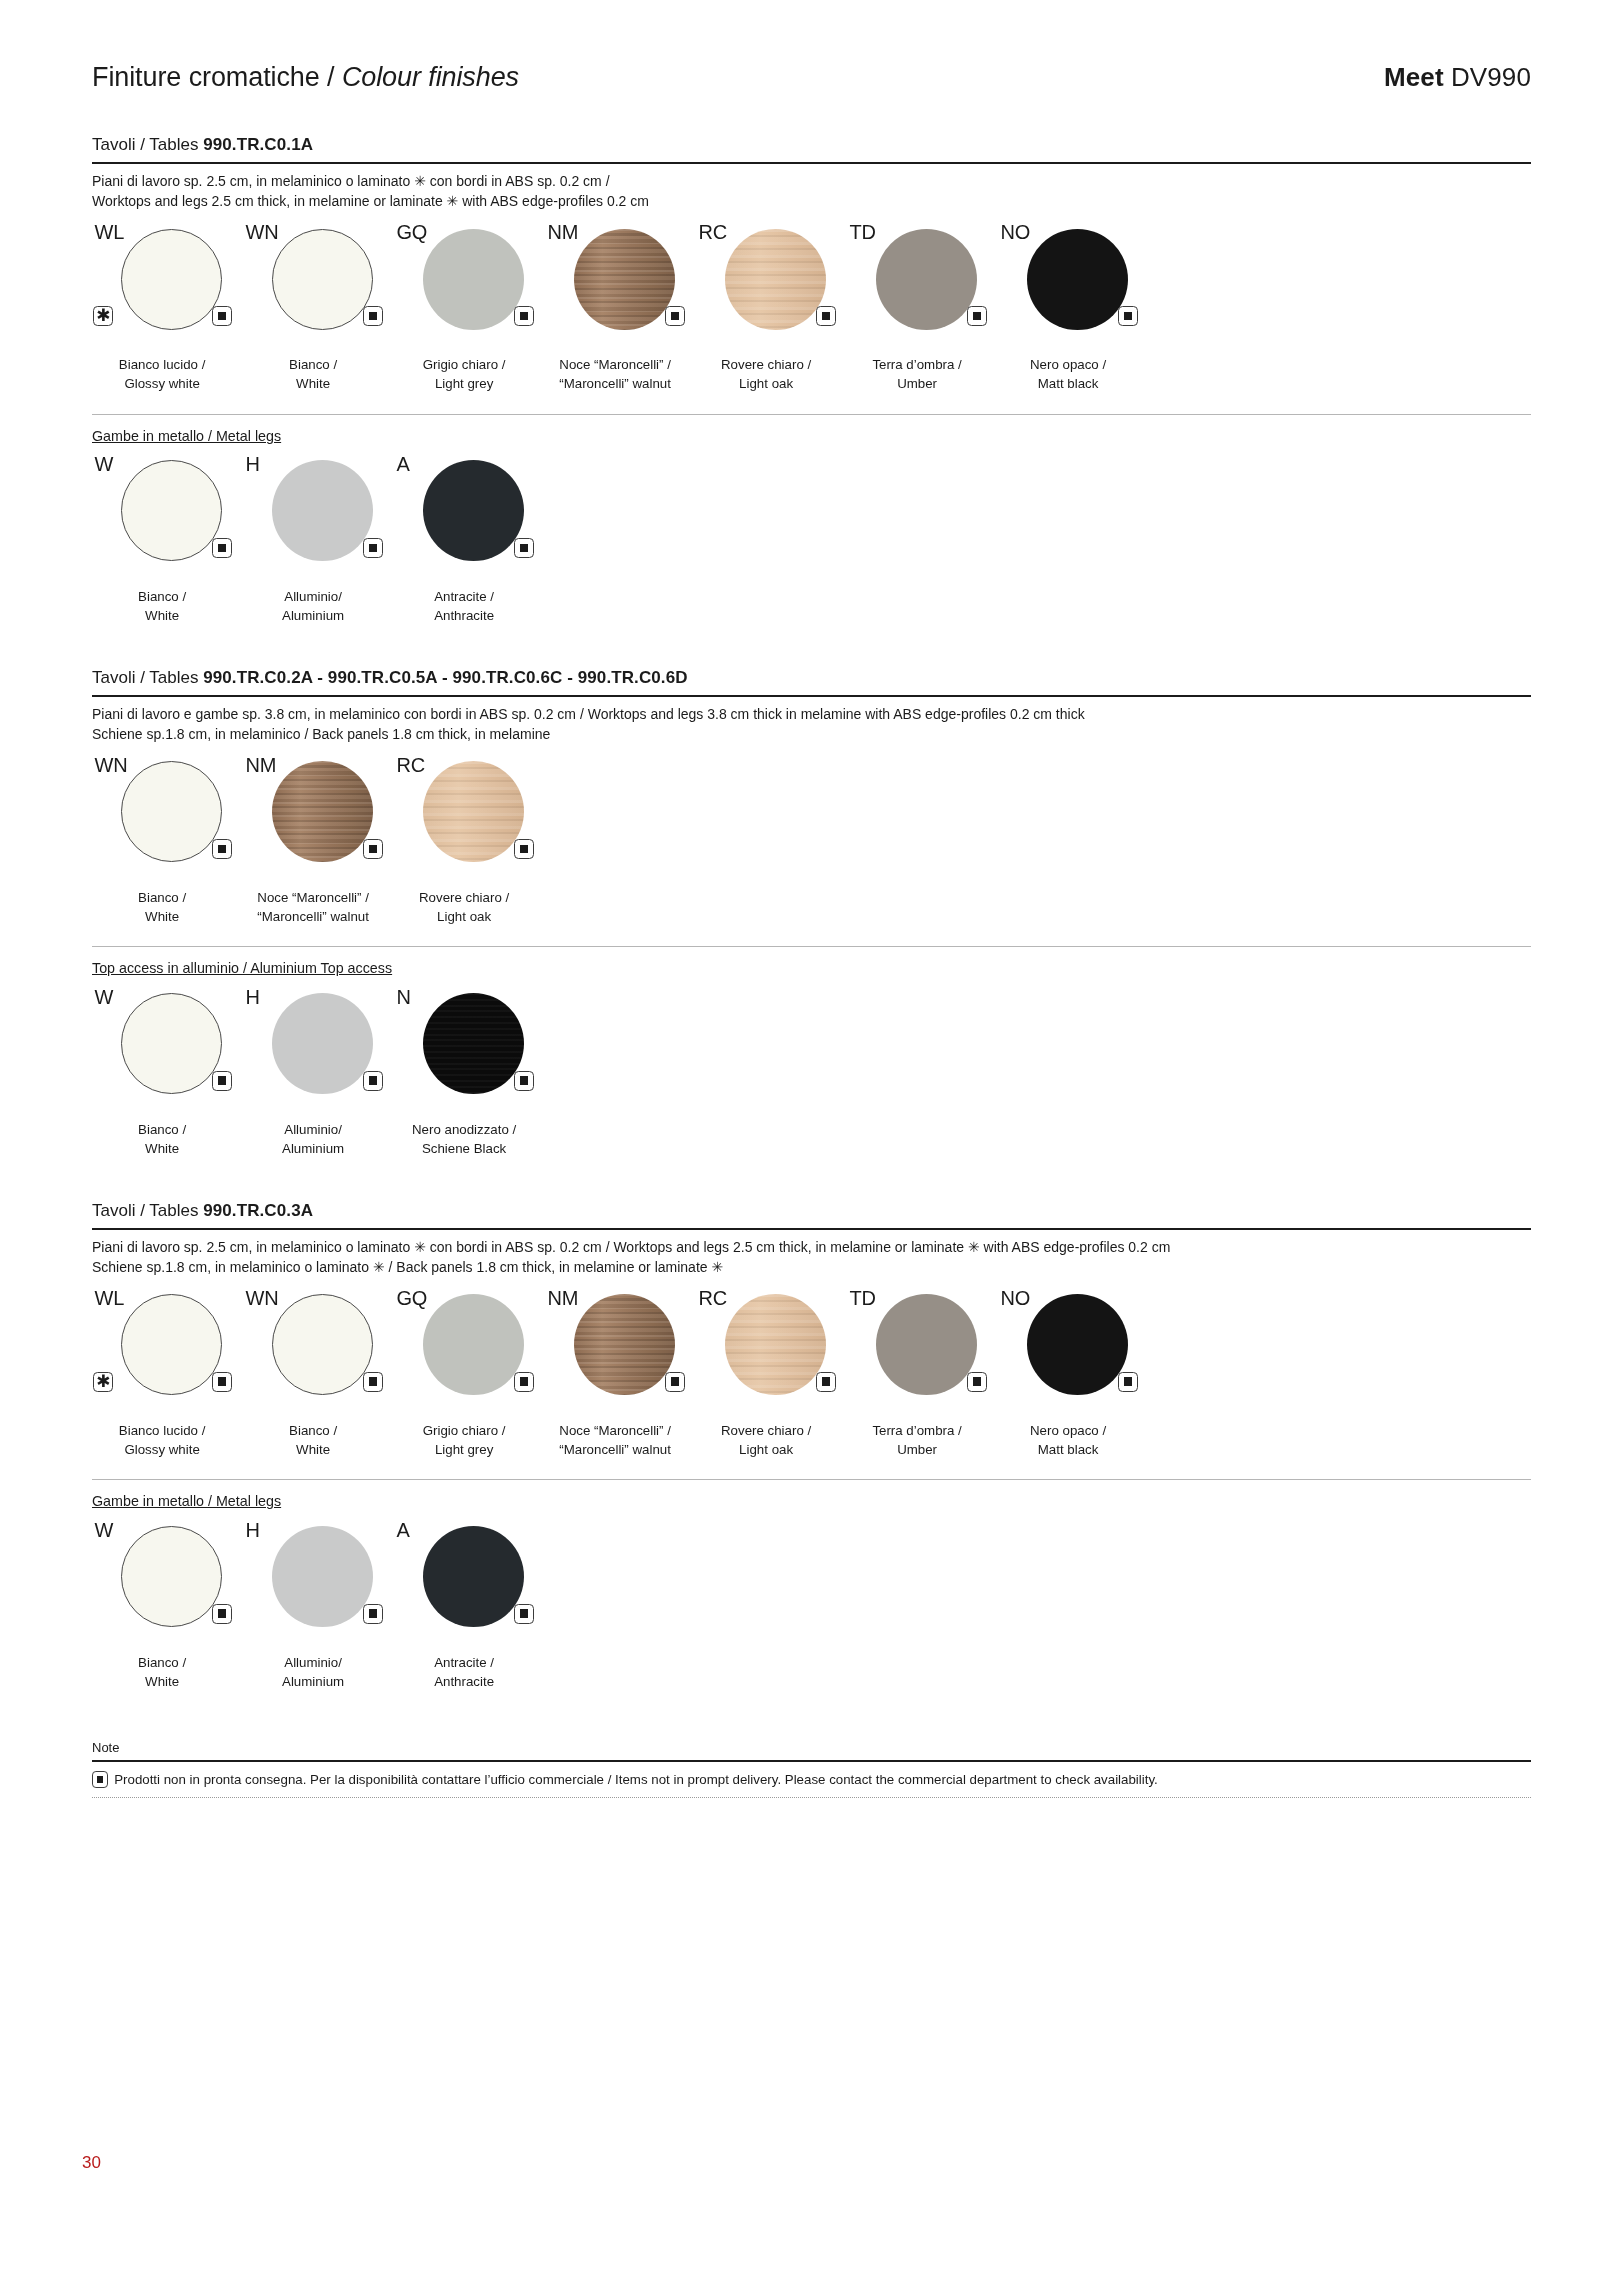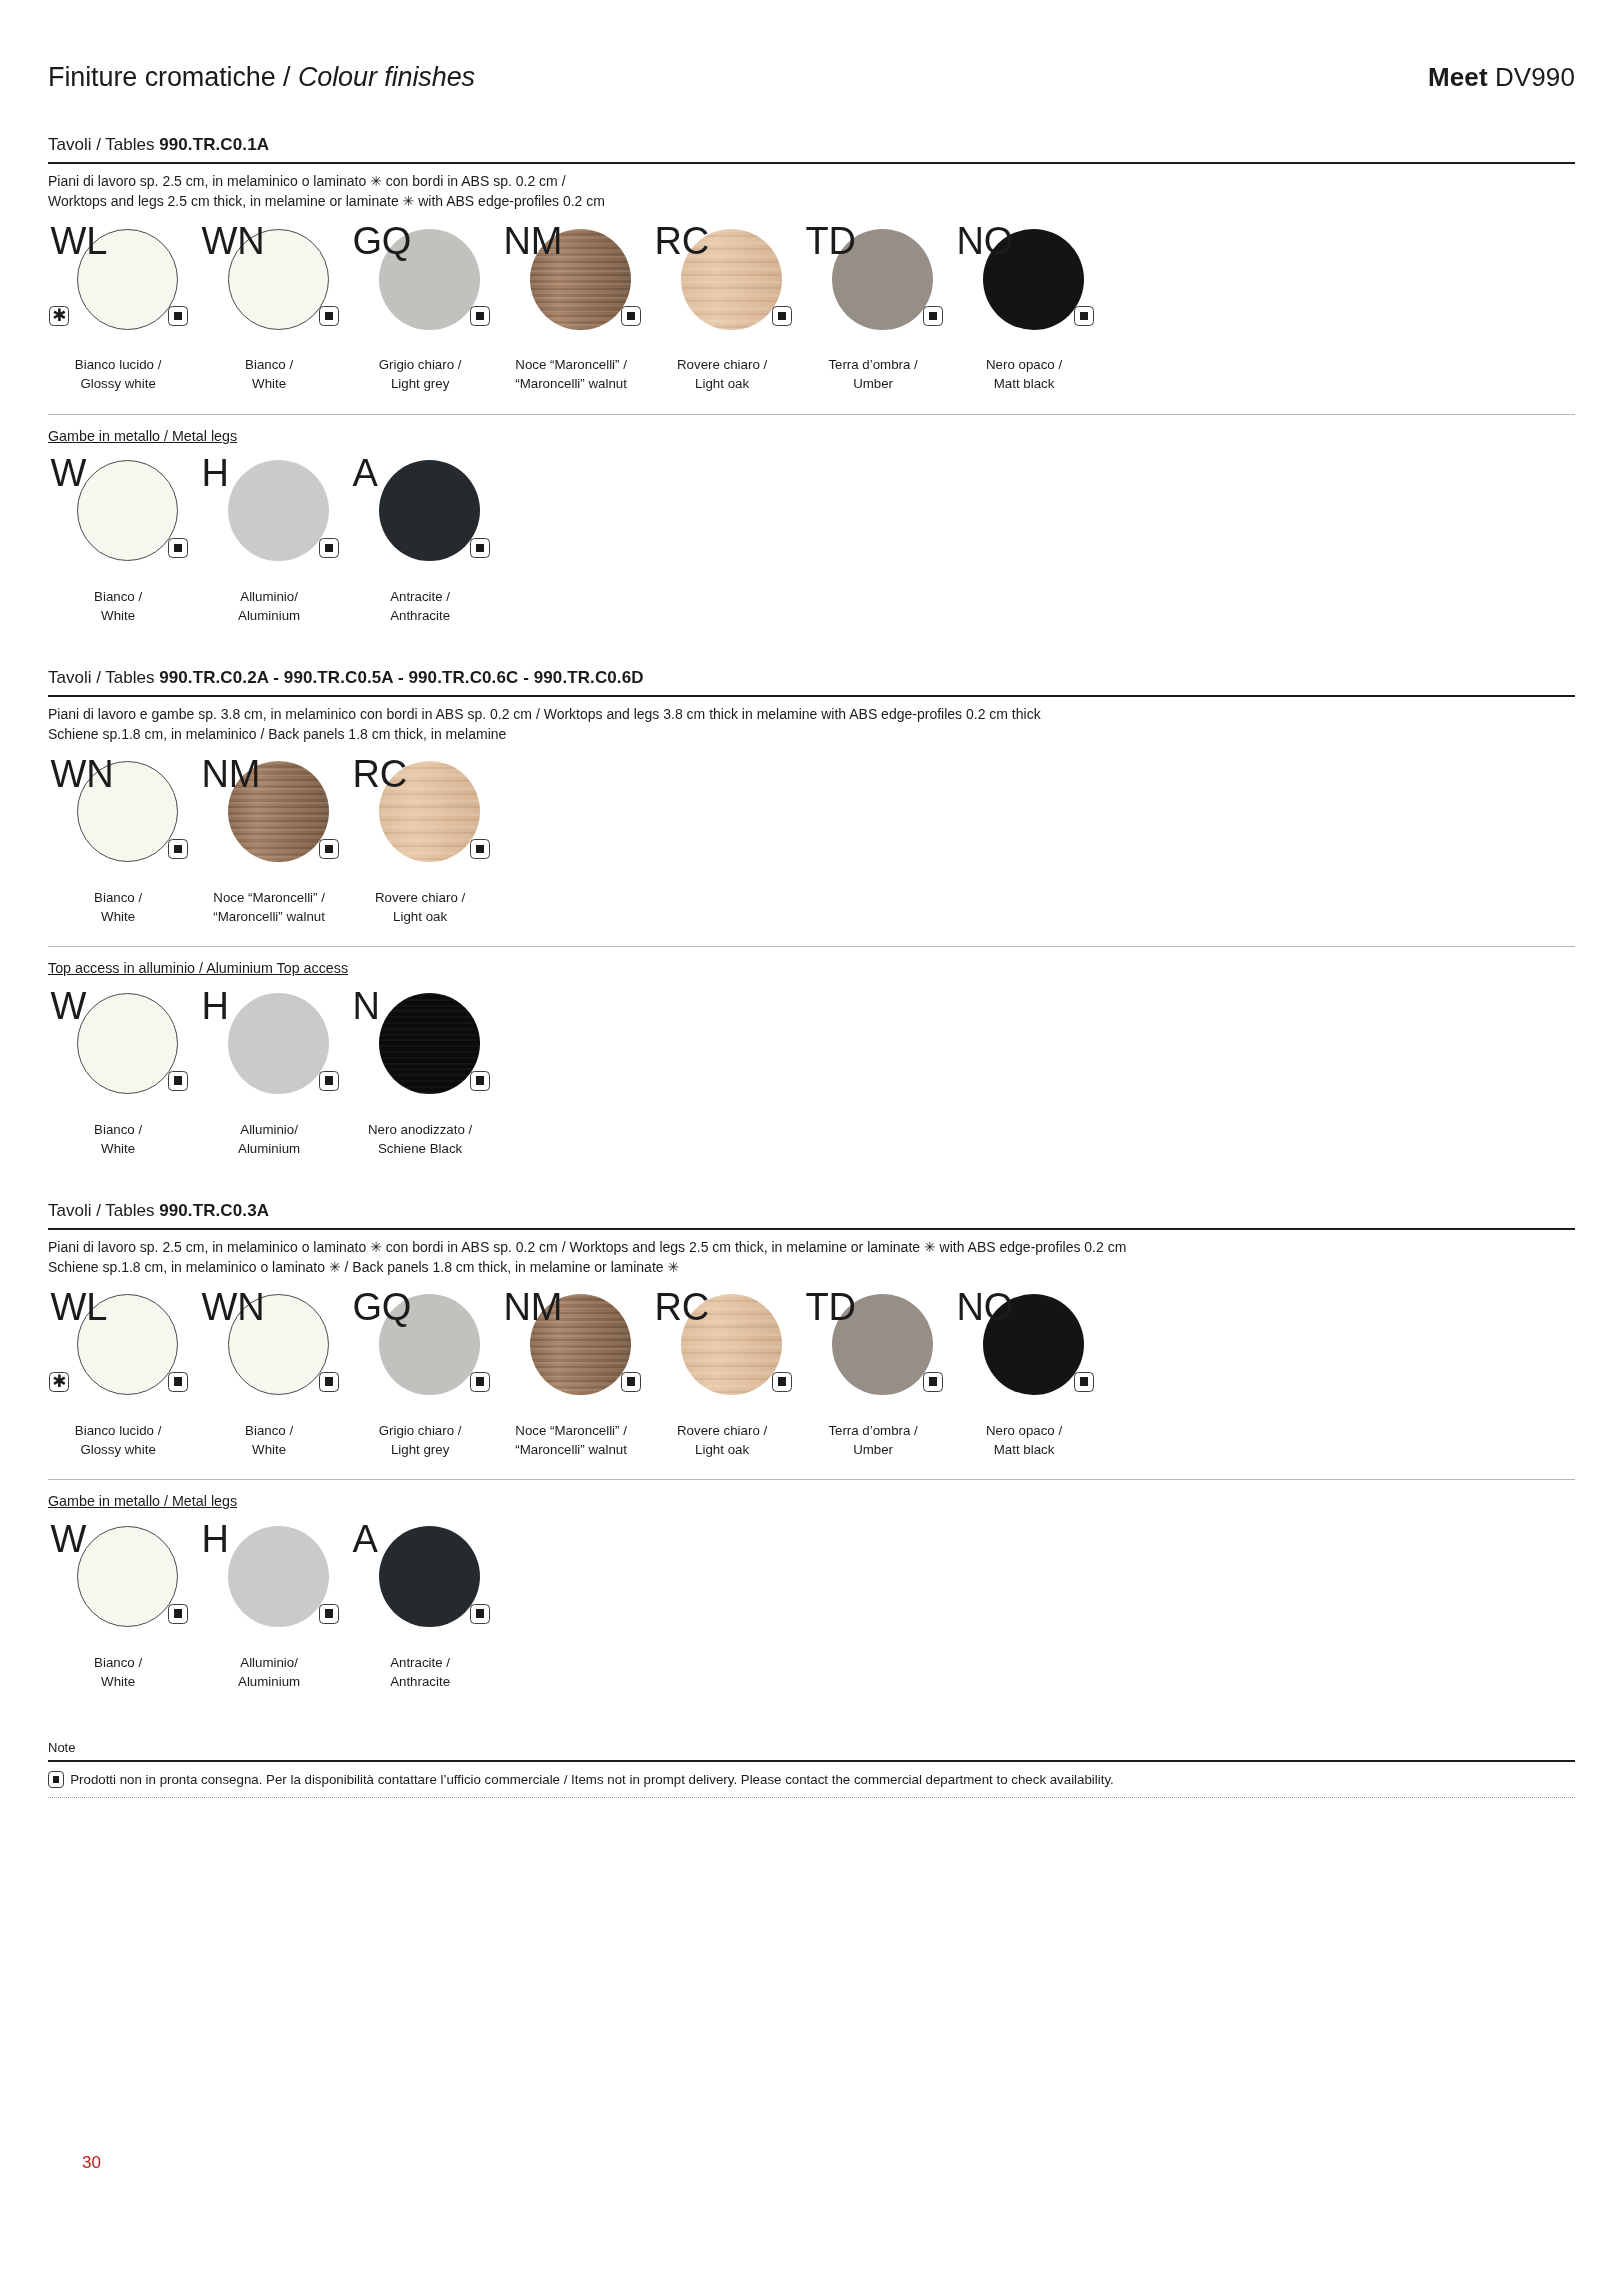--- a/index.html
+++ b/index.html
@@ -17,7 +17,7 @@
     position: relative;
     width: 1623px;
     height: 2228px;
-    padding: 0 48px;
+    padding: 0 92px;
   }
 
   

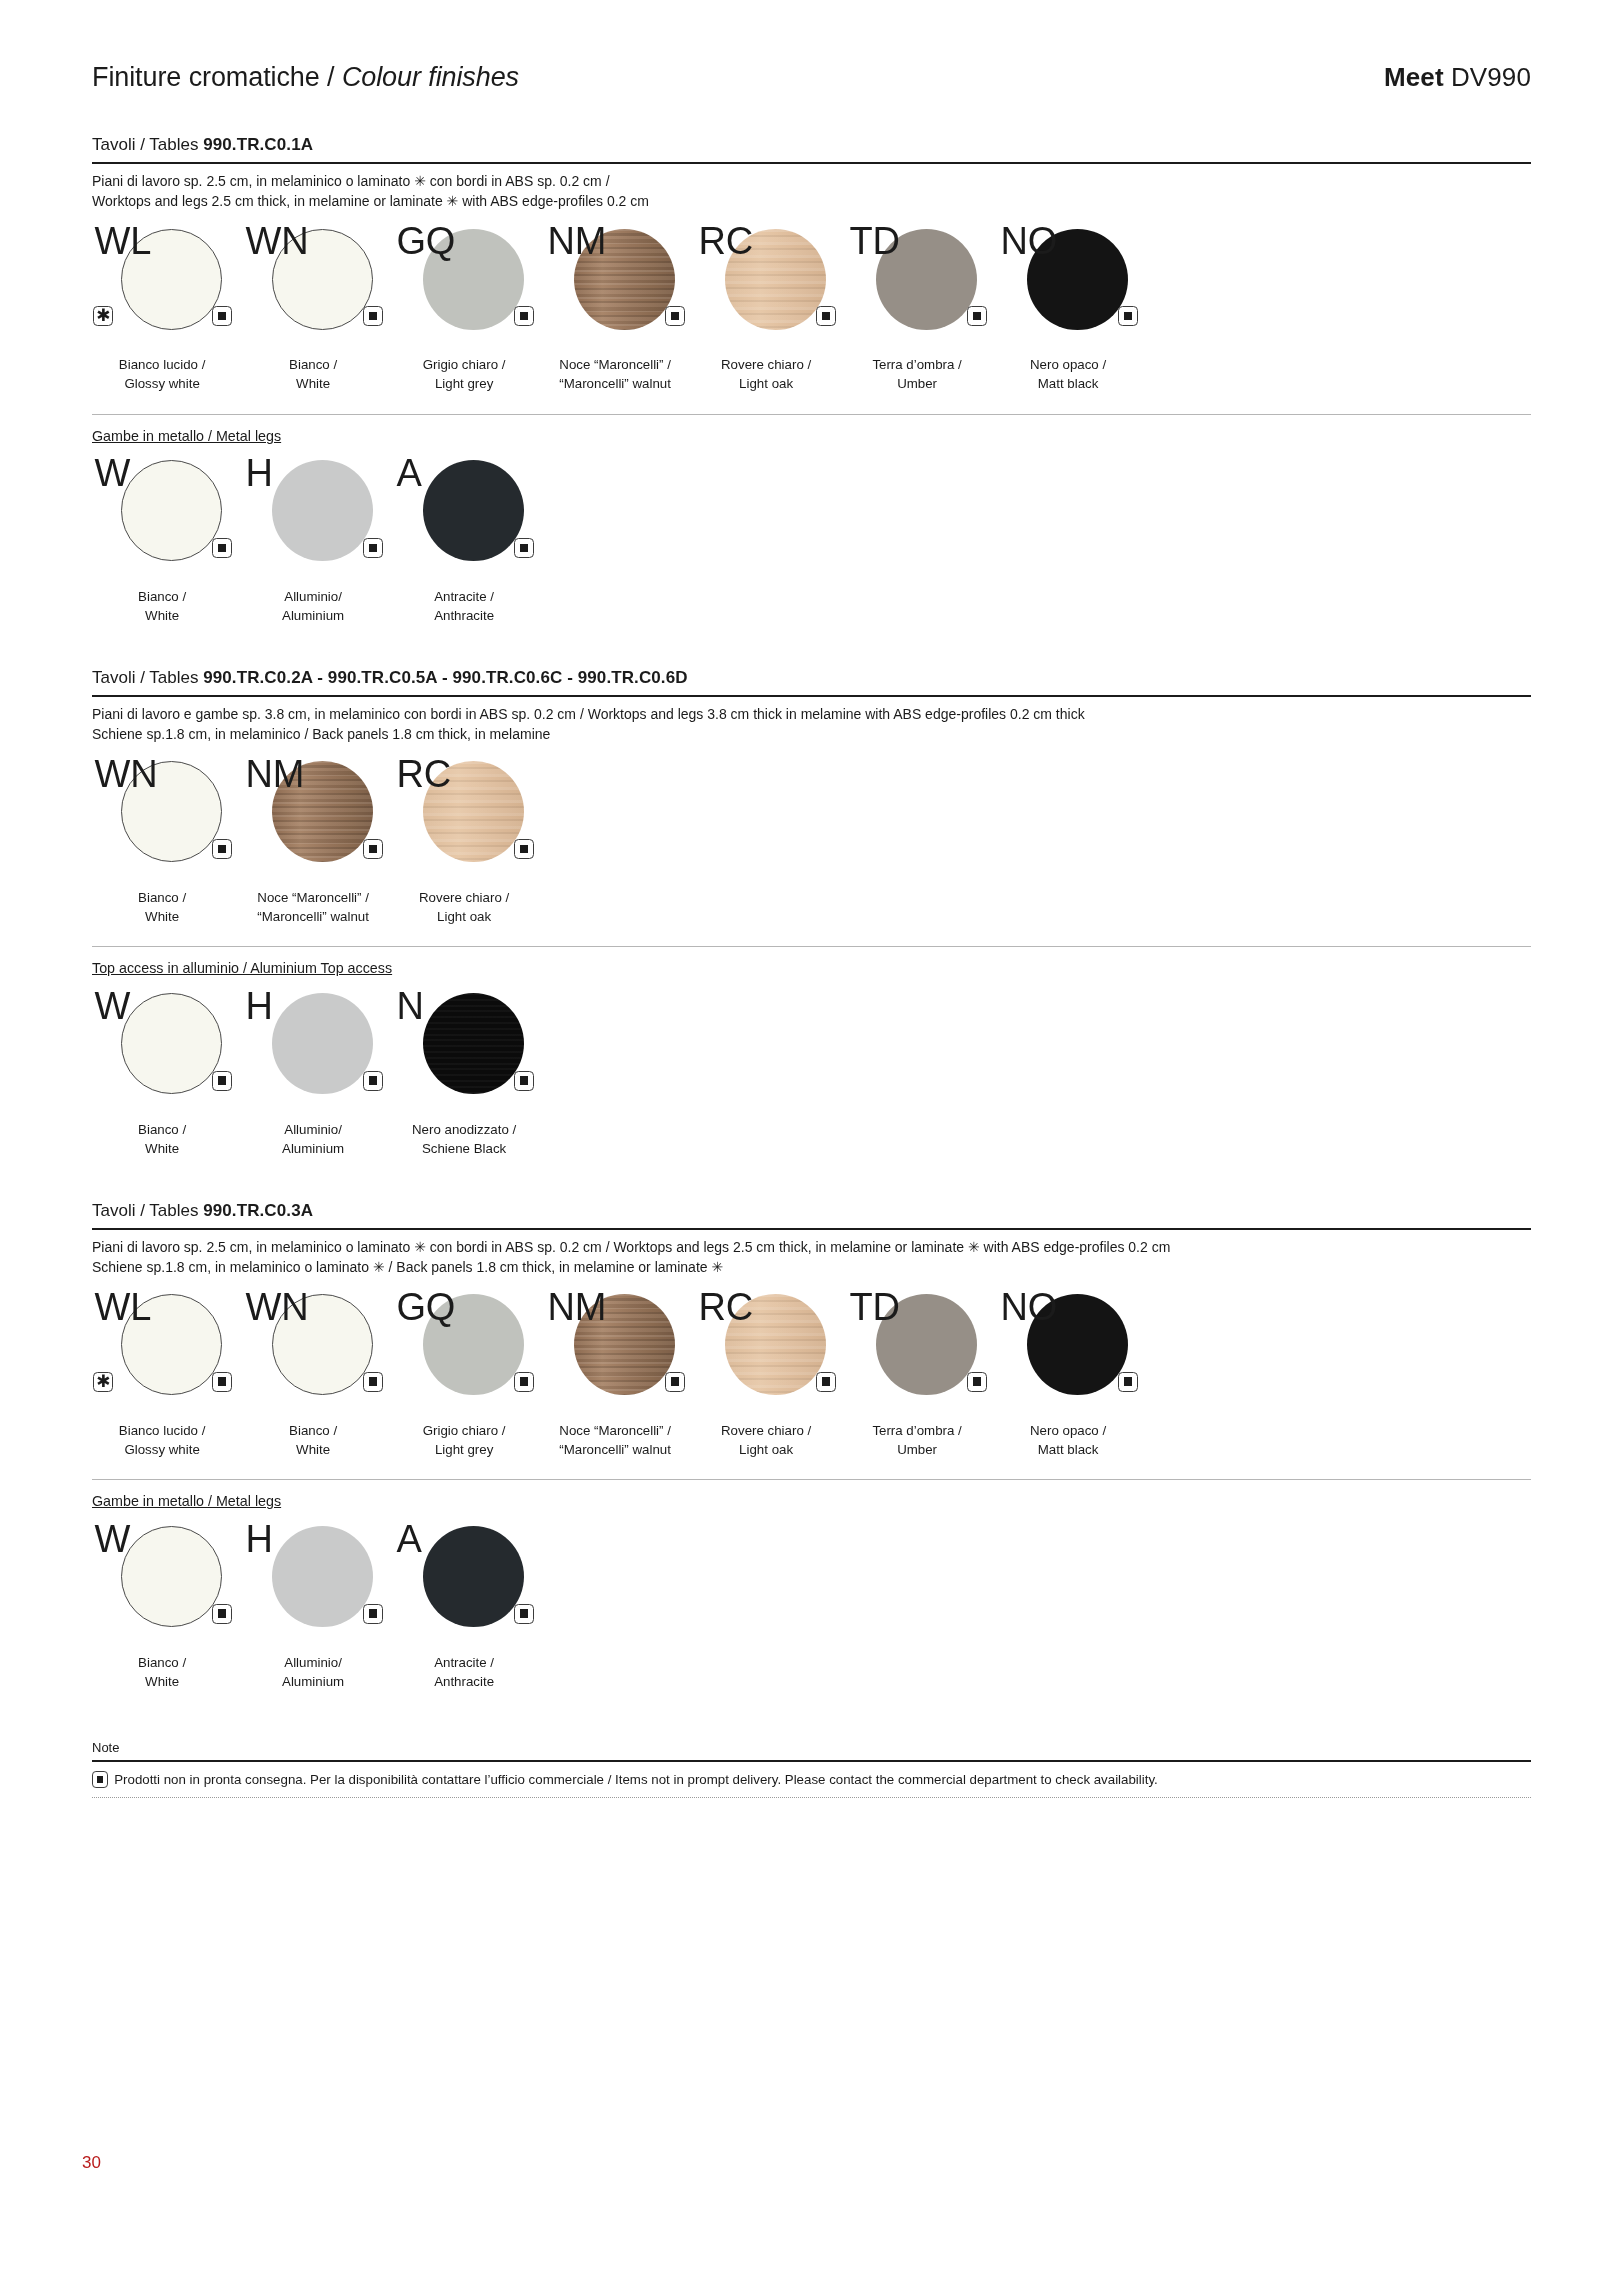--- a/index.html
+++ b/index.html
@@ -101,7 +101,7 @@
     position: absolute;
     left: 2.6px;
     top: -3.9px;
-    font-size: 38px;
+    font-size: 20px;
     line-height: 1;
     font-weight: 400;
     letter-spacing: -0.3px;

